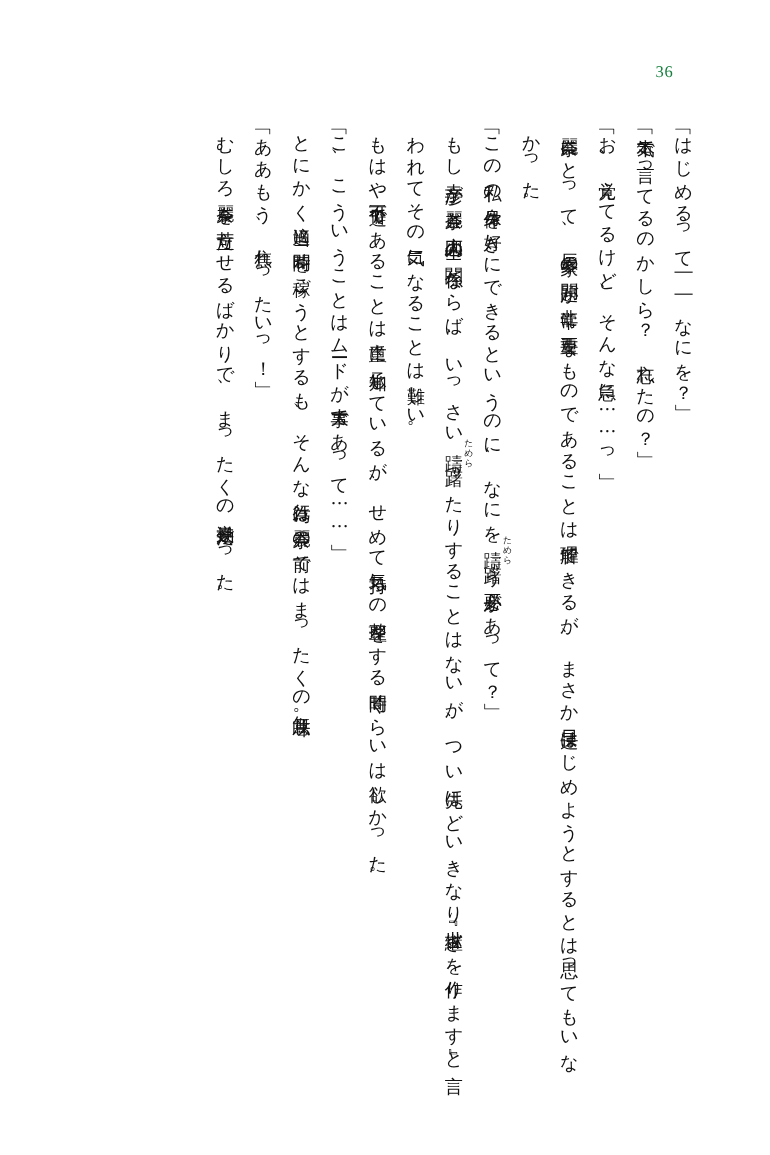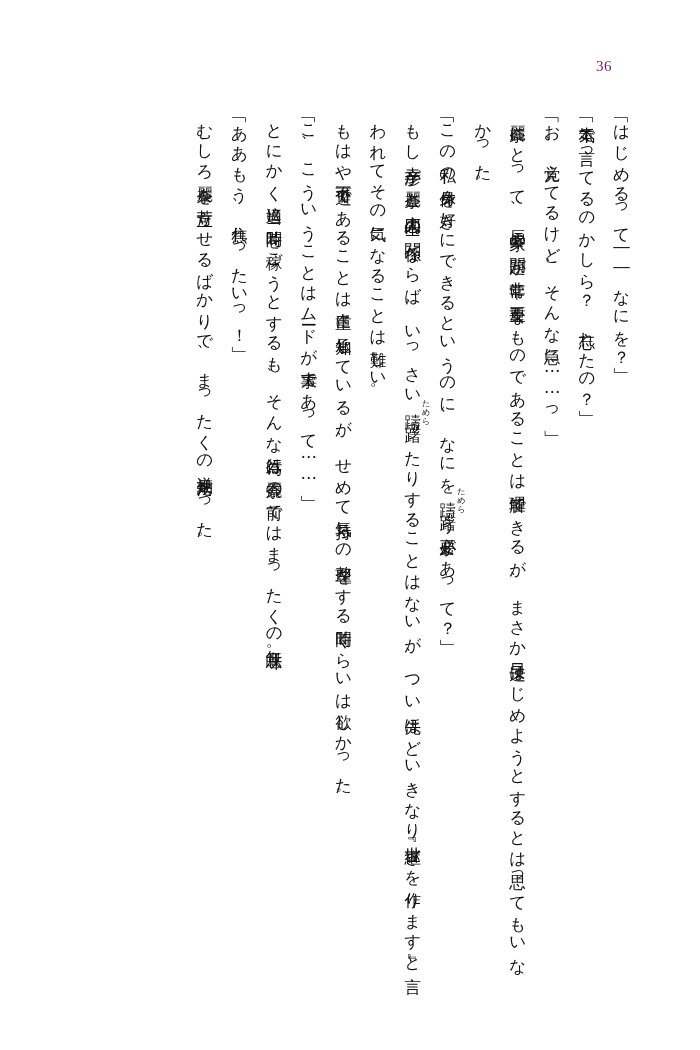--- a/index.html
+++ b/index.html
@@ -28,7 +28,7 @@
     right: 88px;
     font-size: 15px;
     font-family: "Liberation Serif", serif;
-    color: #701a75;
+    color: #15803d;
     letter-spacing: 0.5px;
   }
   .text-block {

